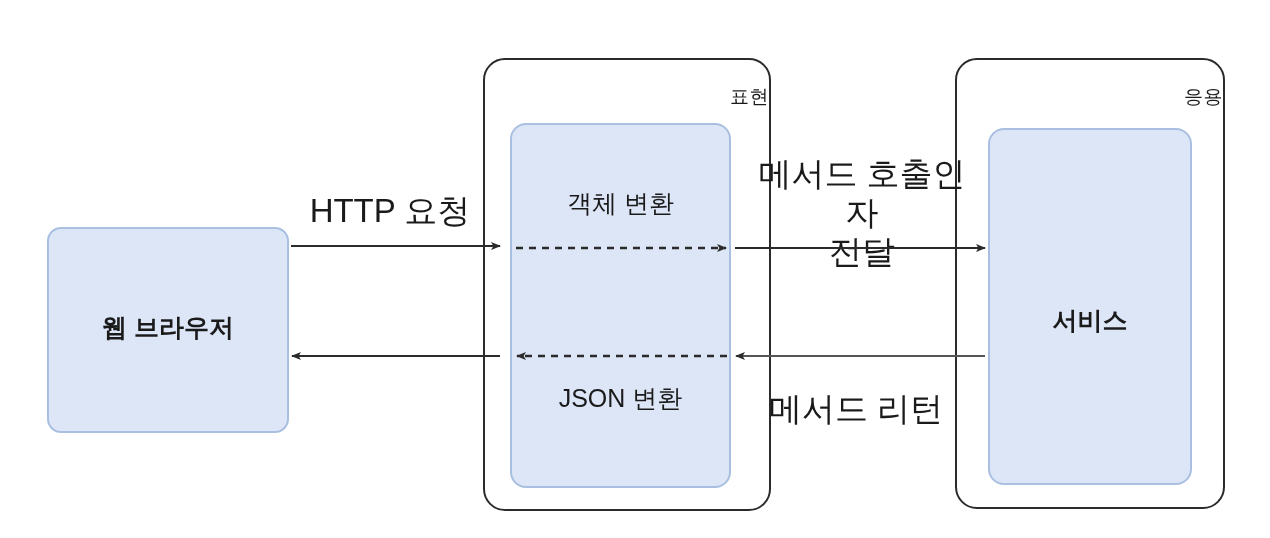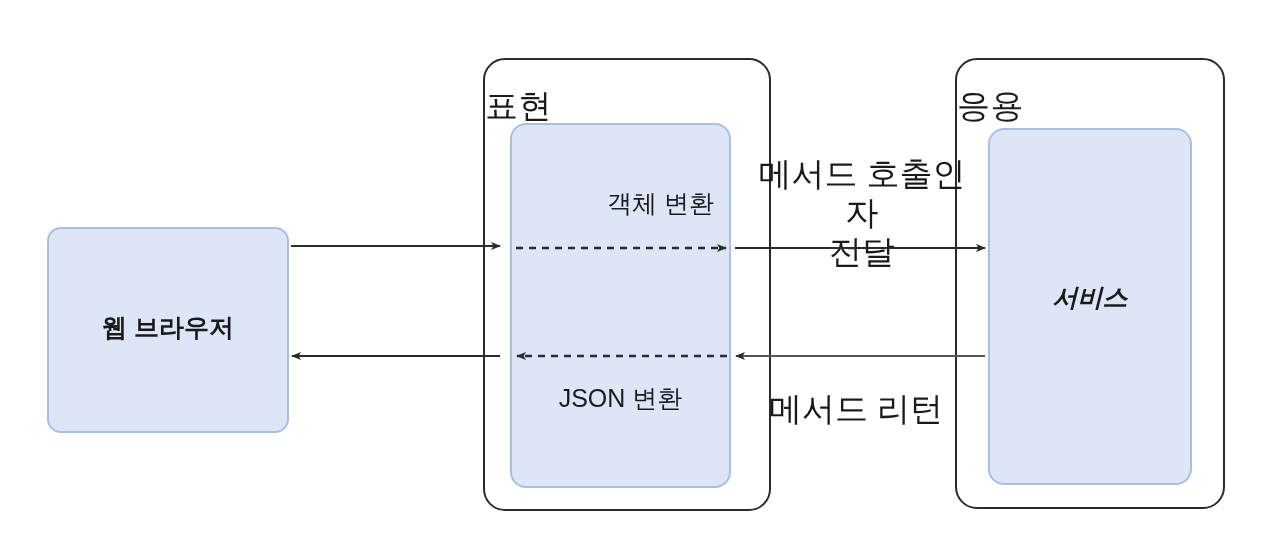--- a/index.html
+++ b/index.html
@@ -29,10 +29,10 @@
   .layer-title {
     position: absolute;
     width: 100%;
-    text-align: left;
+    text-align: right;
     top: 24px;
     left: 0;
-    font-size: 33px;
+    font-size: 19px;
     font-weight: 400;
     color: #1a1a1a;
     letter-spacing: 0.5px;

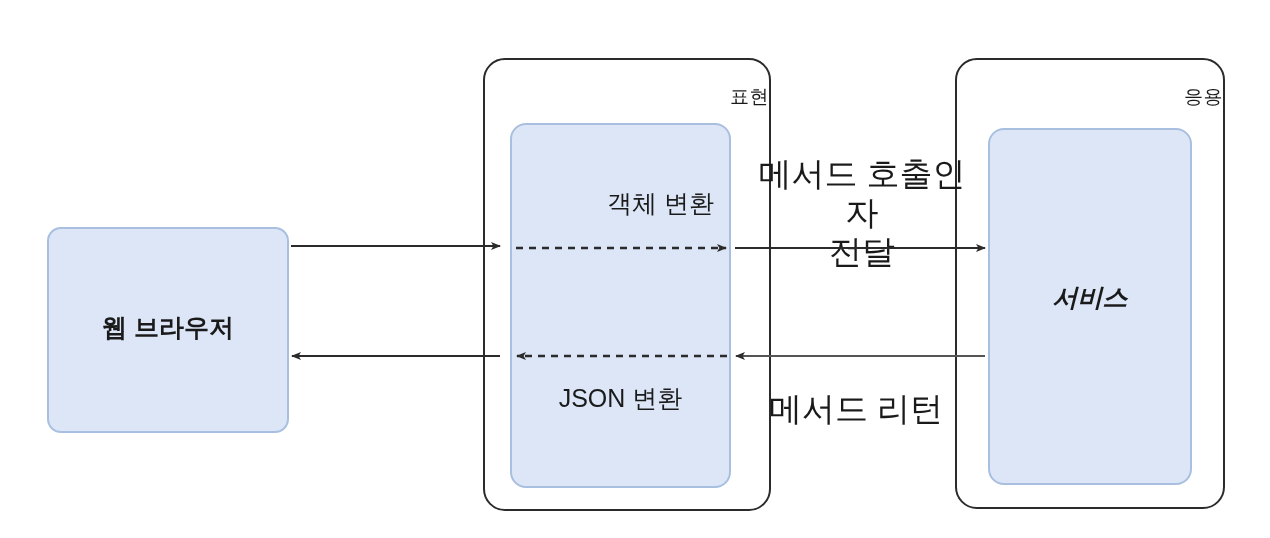--- a/index.html
+++ b/index.html
@@ -105,6 +105,7 @@
     <div class="box-label bold" style="top:151px;font-style:italic;">서비스</div>
   </div>
 
+  <div class="edge-label" style="left:295px; top:192px; width:190px;">HTTP 요청</div>
 
 
   <div class="edge-label" style="left:742px; top:155px; width:240px;">메서드 호출인자

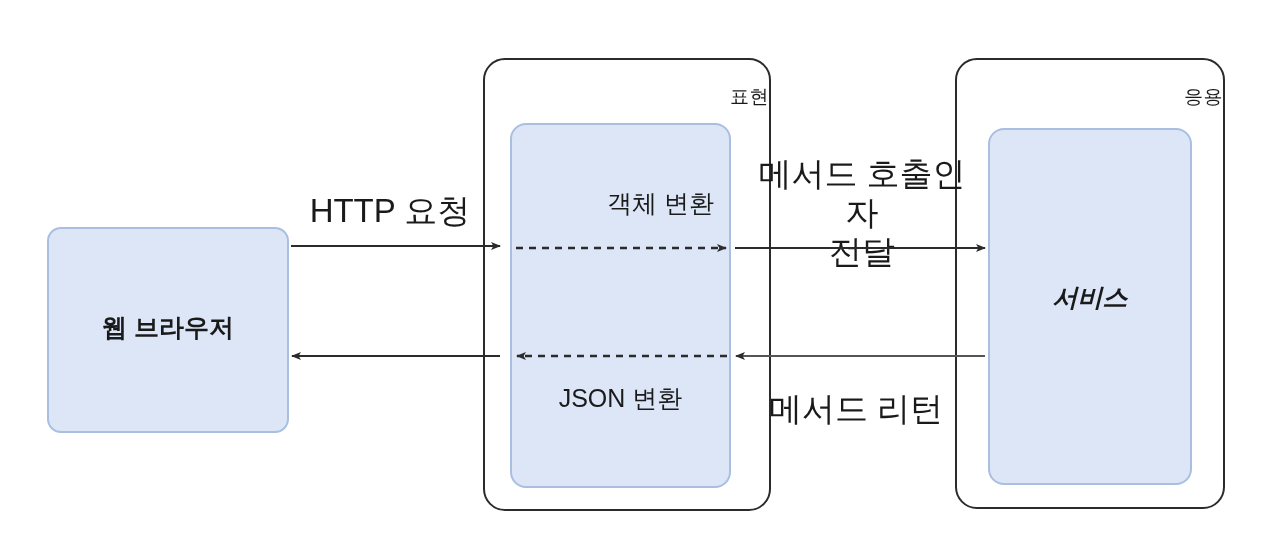--- a/index.html
+++ b/index.html
@@ -93,7 +93,7 @@
   </div>
 
   <div class="blue-box" style="left:510px; top:123px; width:221px; height:365px;">
-    <div class="box-label" style="top:62px;padding-left:40px;">객체 변환</div>
+    <div class="box-label" style="top:62px;">객체 변환</div>
     <div class="box-label" style="top:257px;">JSON 변환</div>
   </div>
 

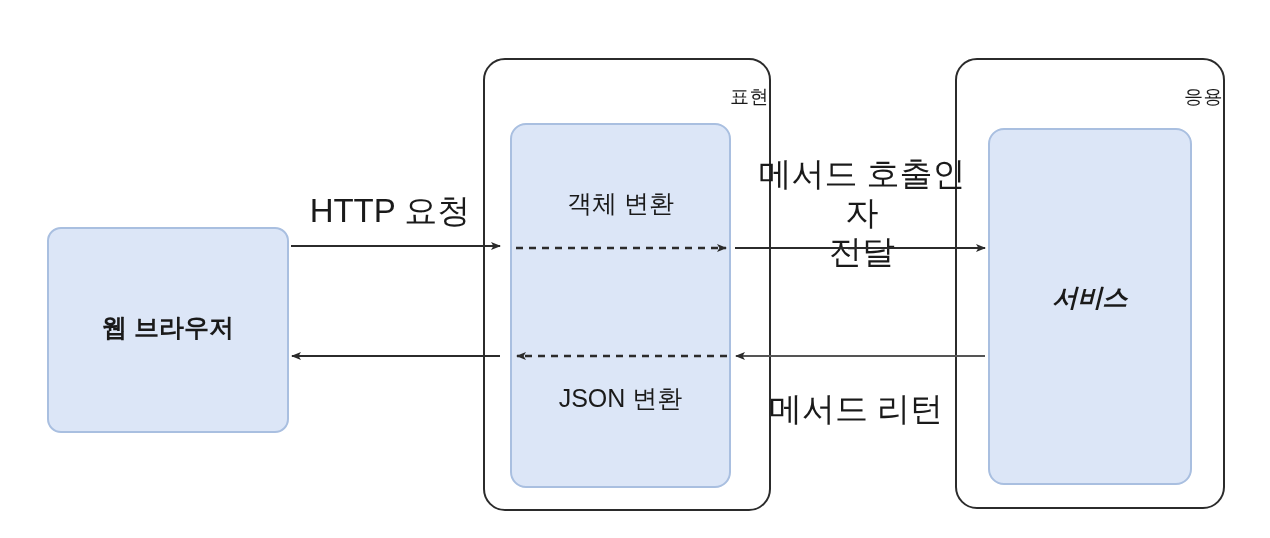--- a/index.html
+++ b/index.html
@@ -102,7 +102,7 @@
   </div>
 
   <div class="blue-box" style="left:988px; top:128px; width:204px; height:357px;">
-    <div class="box-label bold" style="top:151px;font-style:italic;">서비스</div>
+    <div class="box-label bold" style="top:174px;">서비스</div>
   </div>
 
   <div class="edge-label" style="left:295px; top:192px; width:190px;">HTTP 요청</div>

